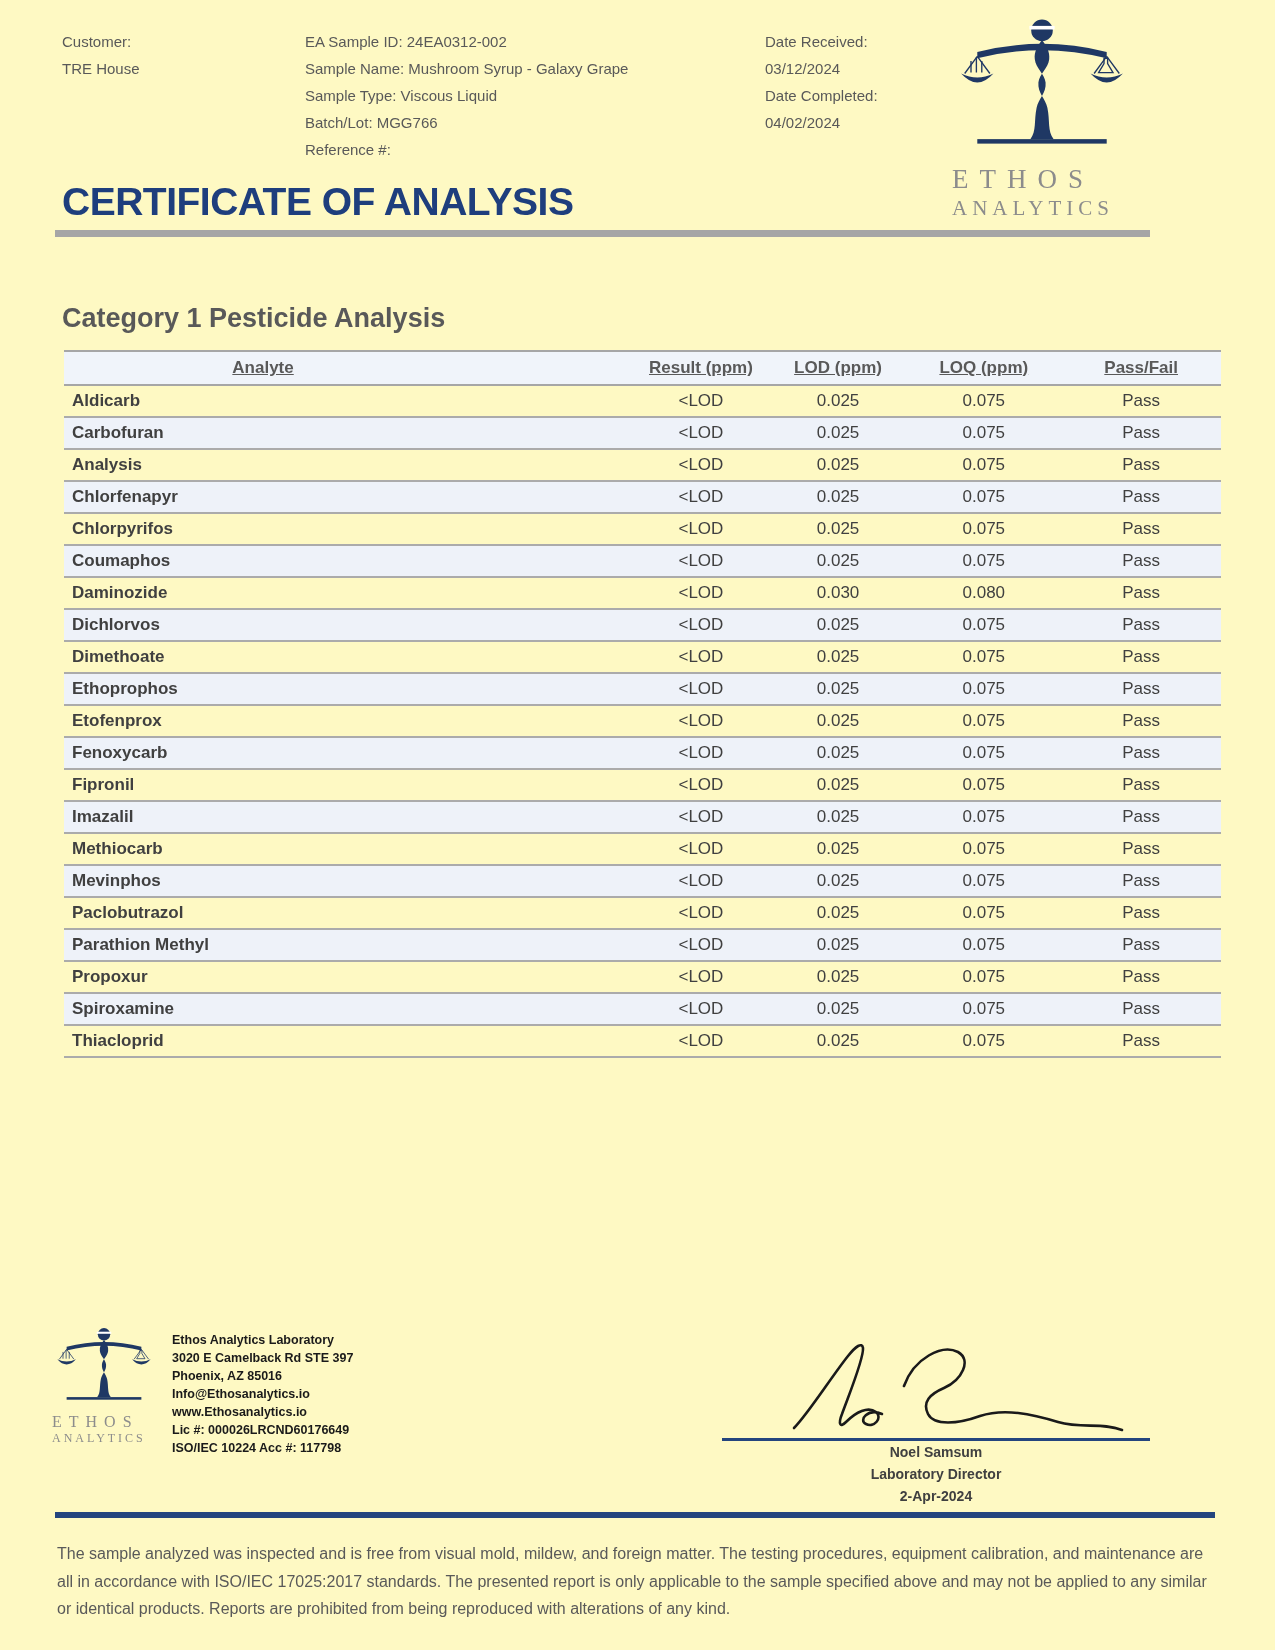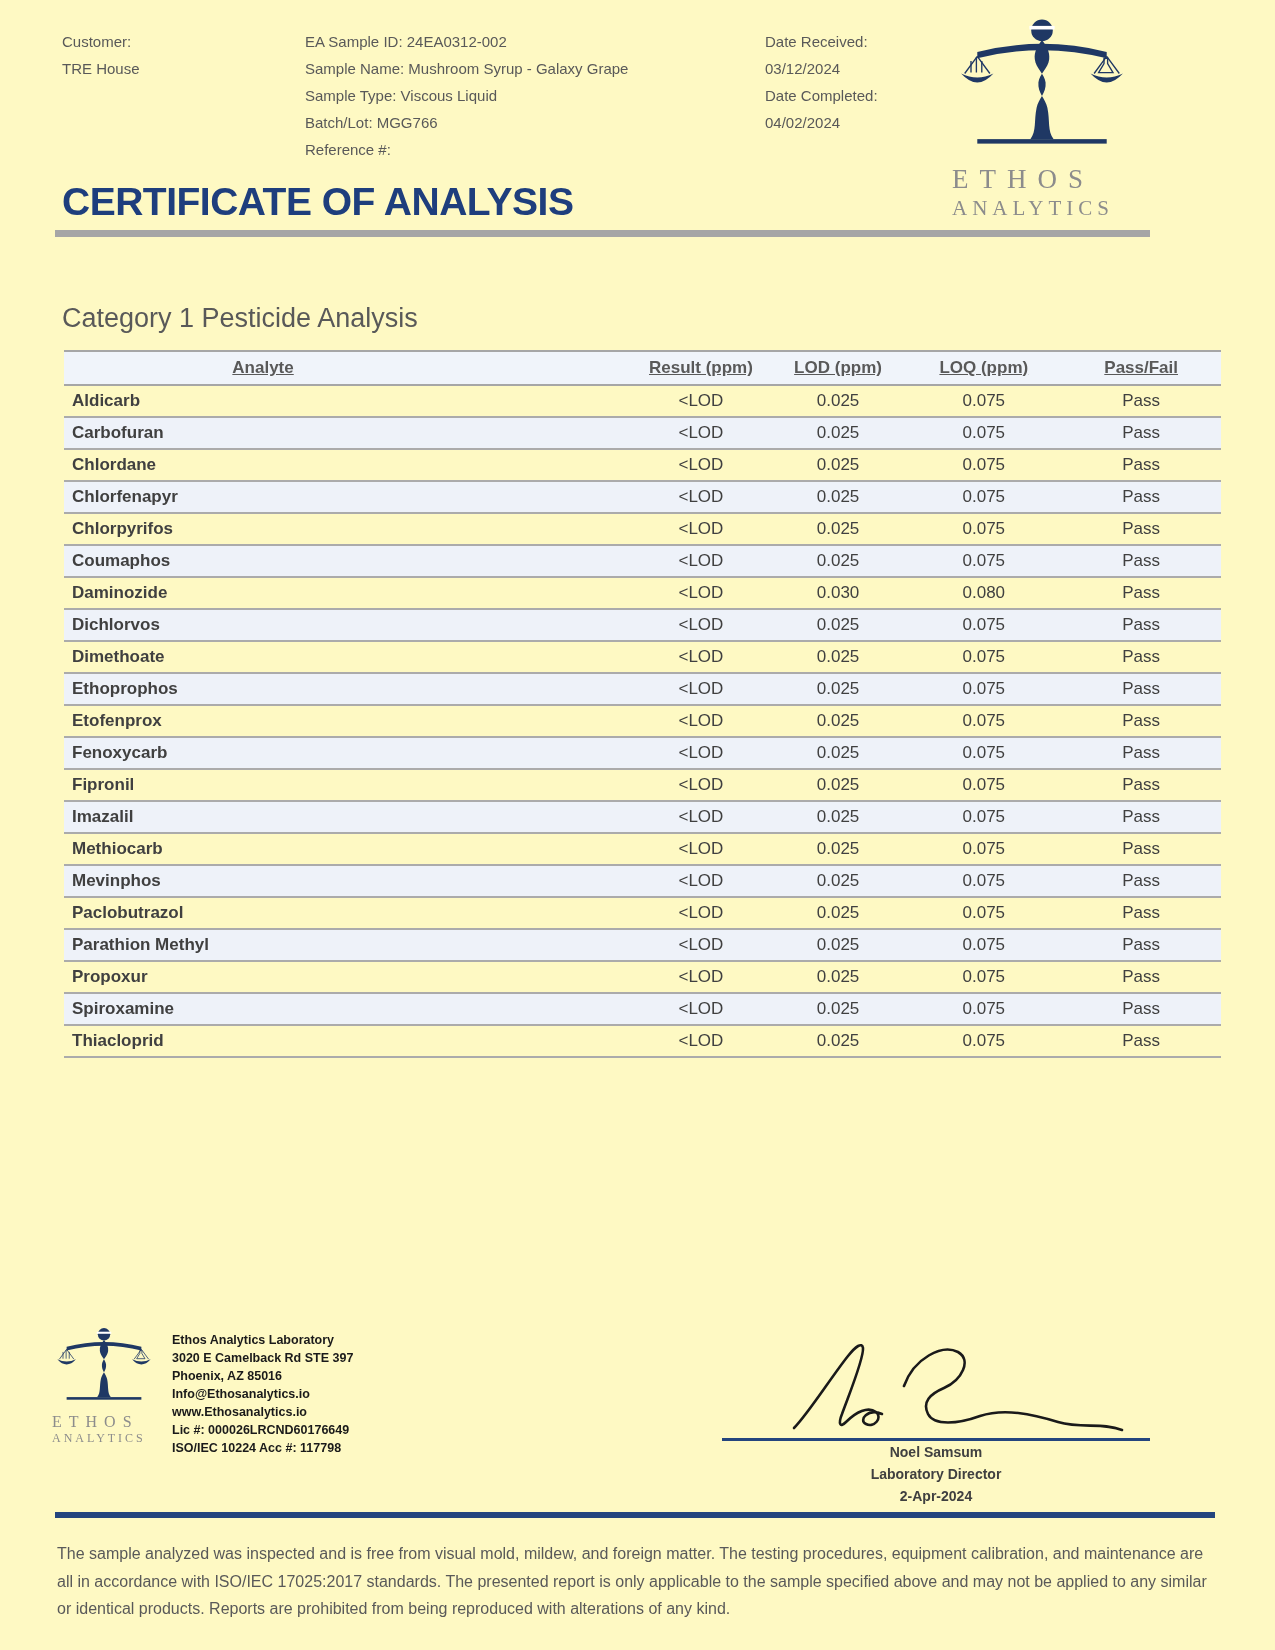--- a/index.html
+++ b/index.html
@@ -33,7 +33,7 @@
   .title-rule { position:absolute; left:55px; top:230px; width:1095px; height:7px; background:#a6a6a6; }
 
   .section-title {
-    position:absolute; left:62px; top:303px; font-size:27px; font-weight:normal; color:#595959;
+    position:absolute; left:62px; top:303px; font-size:27px; font-weight:bold; color:#595959;
   }
 
   

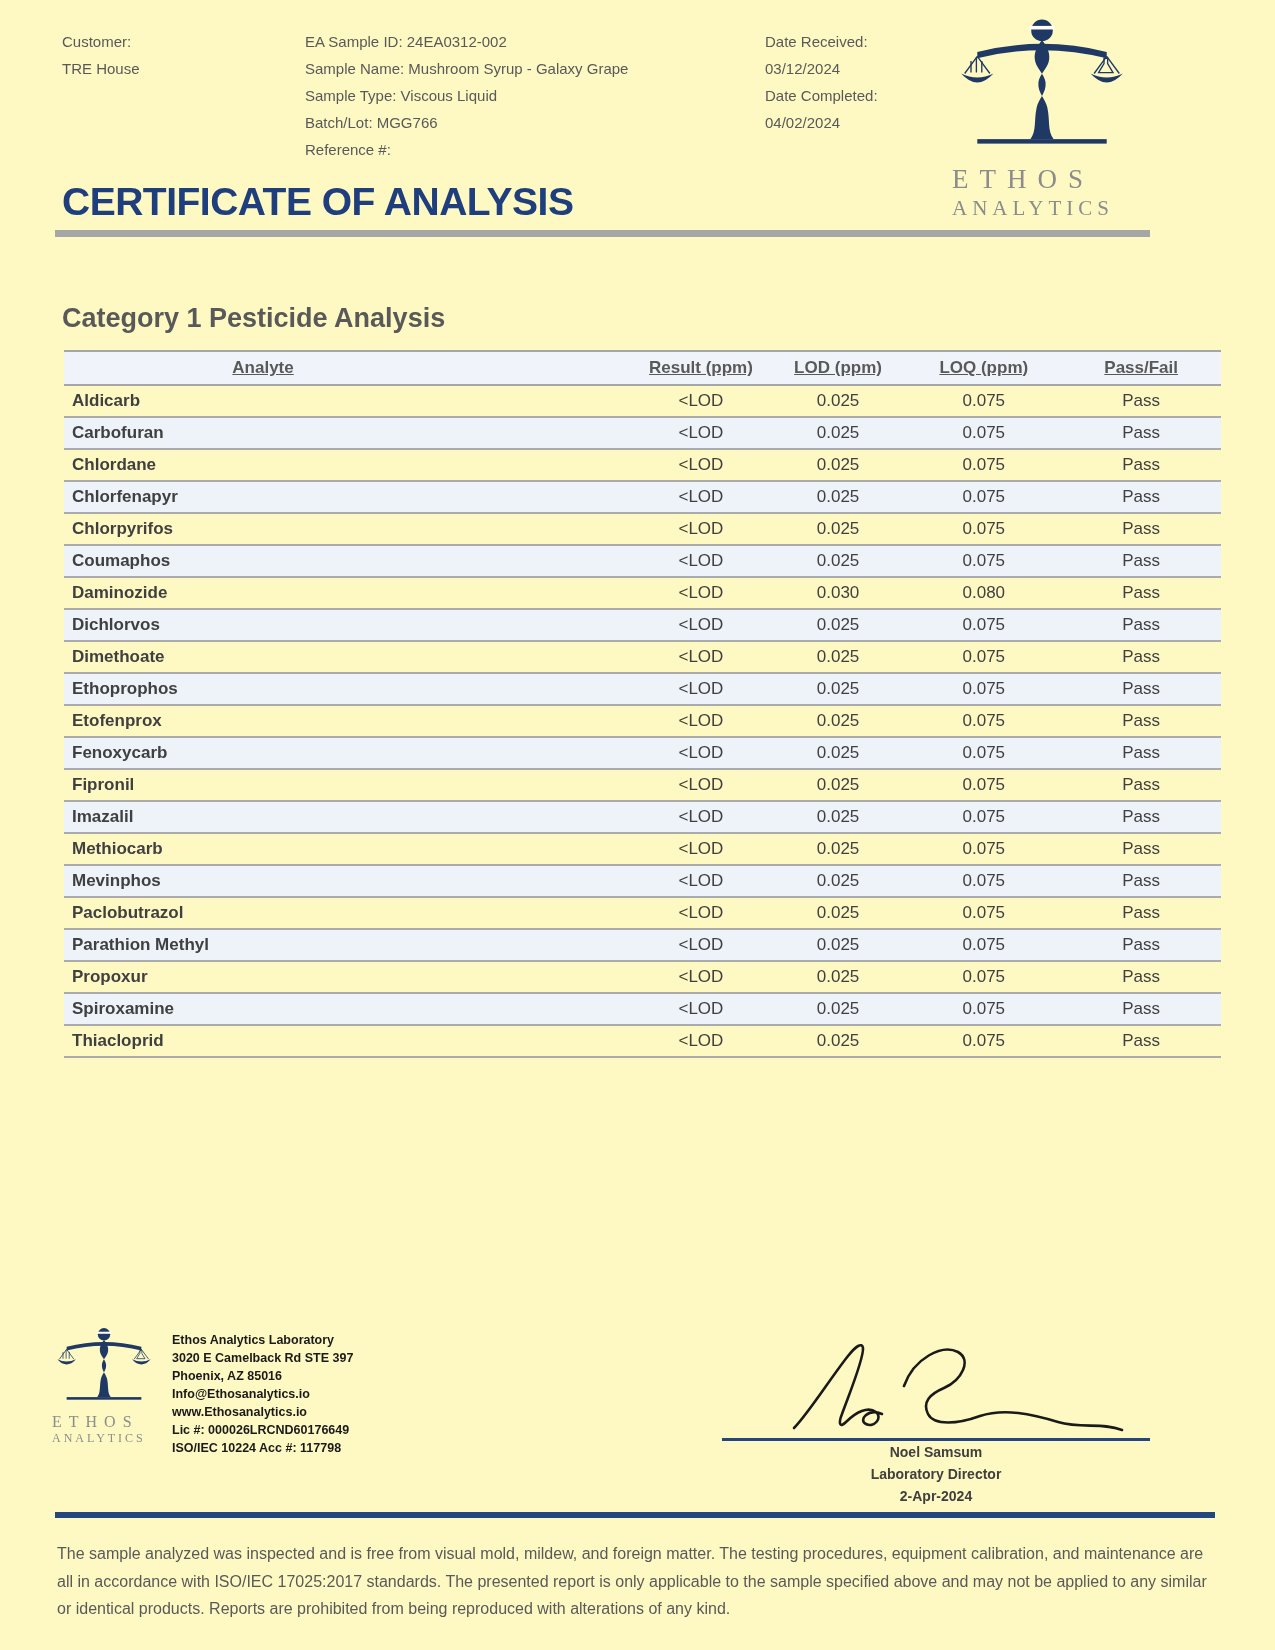--- a/index.html
+++ b/index.html
@@ -159,7 +159,7 @@
           <td>Pass</td>
         </tr>
         <tr>
-          <td>Chlordane</td>
+          <td>Analysis</td>
           <td>&lt;LOD</td>
           <td>0.025</td>
           <td>0.075</td>

